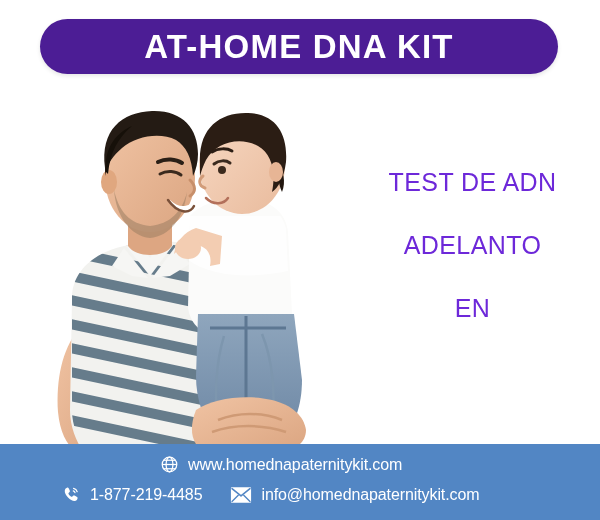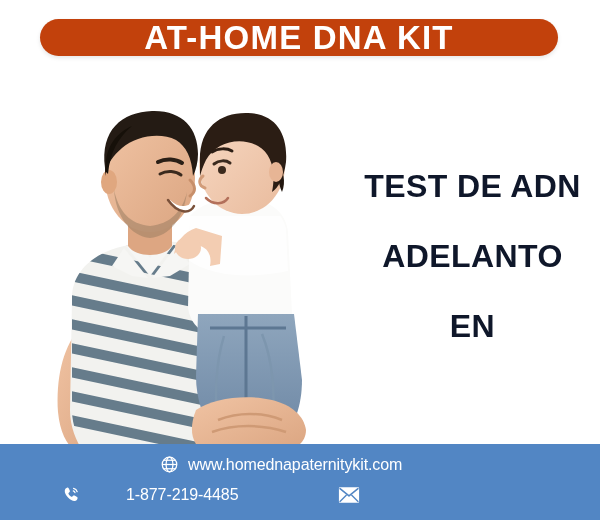--- a/index.html
+++ b/index.html
@@ -28,8 +28,8 @@
     left: 40px;
     top: 19px;
     width: 518px;
-    height: 37px;
-    background: #c2410c;
+    height: 55px;
+    background: #4c1d95;
     border-radius: 28px;
     display: flex;
     align-items: center;

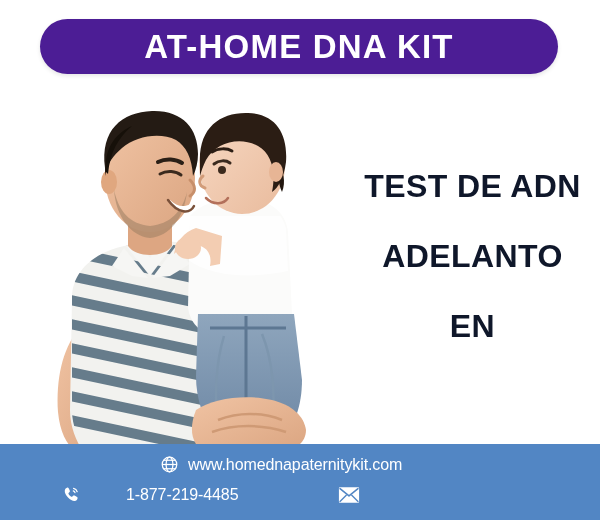--- a/index.html
+++ b/index.html
@@ -71,9 +71,9 @@
     text-align: center;
   }
   .headline-line {
-    color: #0f172a;
-    font-size: 32px;
-    font-weight: bold;
+    color: #6d28d9;
+    font-size: 25px;
+    font-weight: normal;
     letter-spacing: 0.4px;
     line-height: 1;
     font-family: "Liberation Sans", sans-serif;

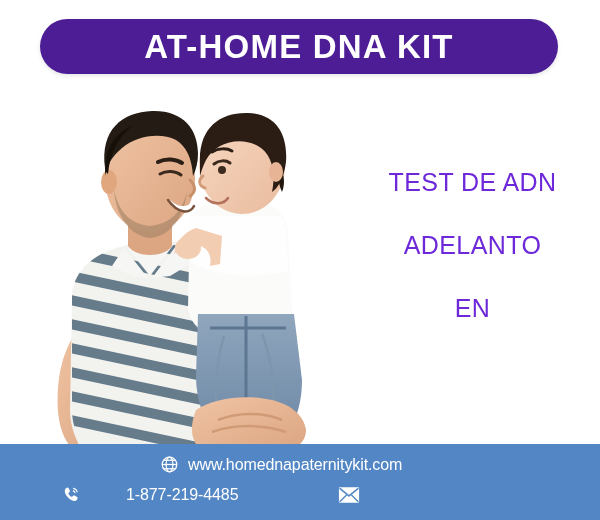--- a/index.html
+++ b/index.html
@@ -105,7 +105,6 @@
   .footer-row-contact {
     left: 62px;
     top: 485px;
-    gap: 36px;
   }
   .footer-text {
     color: #ffffff;

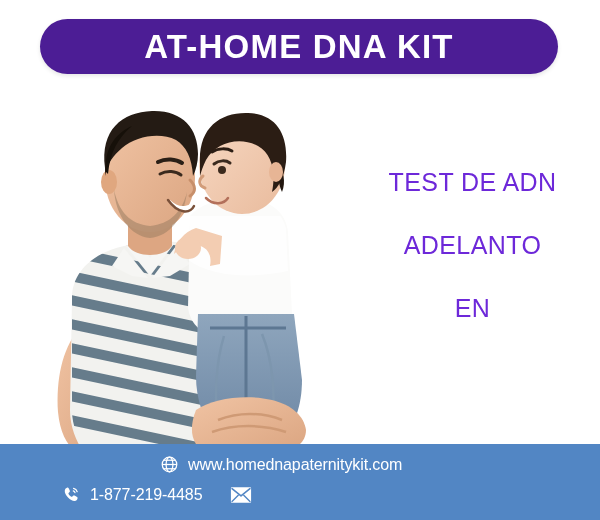--- a/index.html
+++ b/index.html
@@ -299,6 +299,7 @@
         <path d="M2.2 16 L9 9.2 M21.8 16 L15 9.2" stroke="#5286c4" stroke-width="1.5" fill="none" stroke-linecap="round"></path>
       </svg>
     </span>
+    <span class="footer-text">info@homednapaternitykit.com</span>
   </div>
 
 </div>

